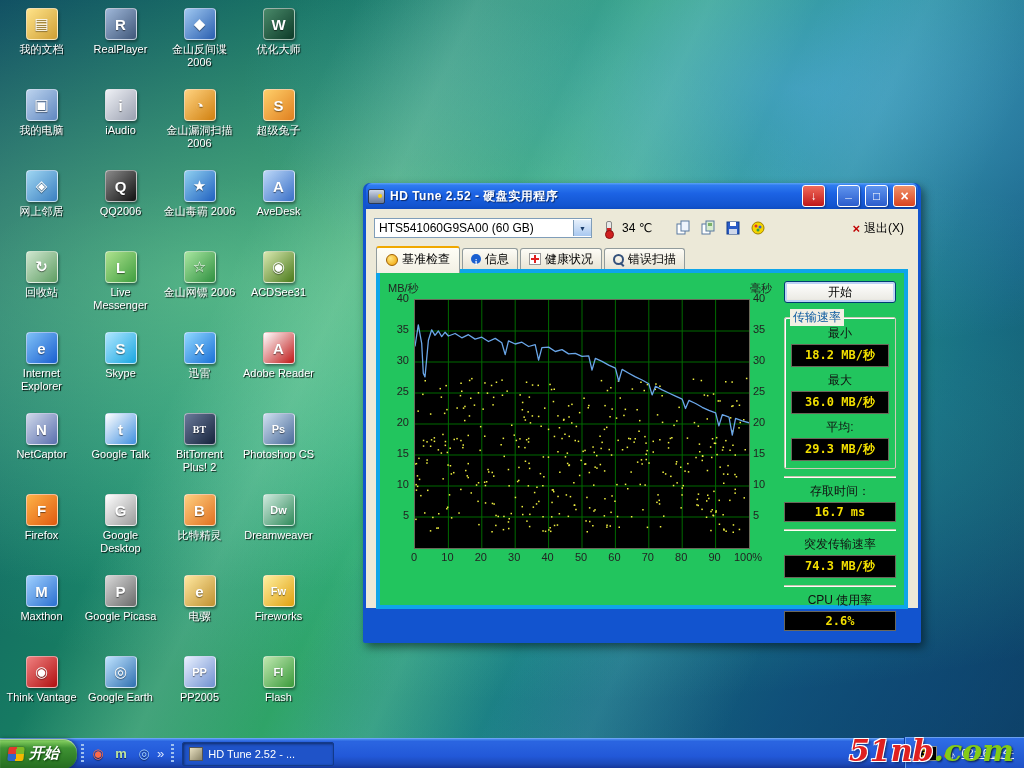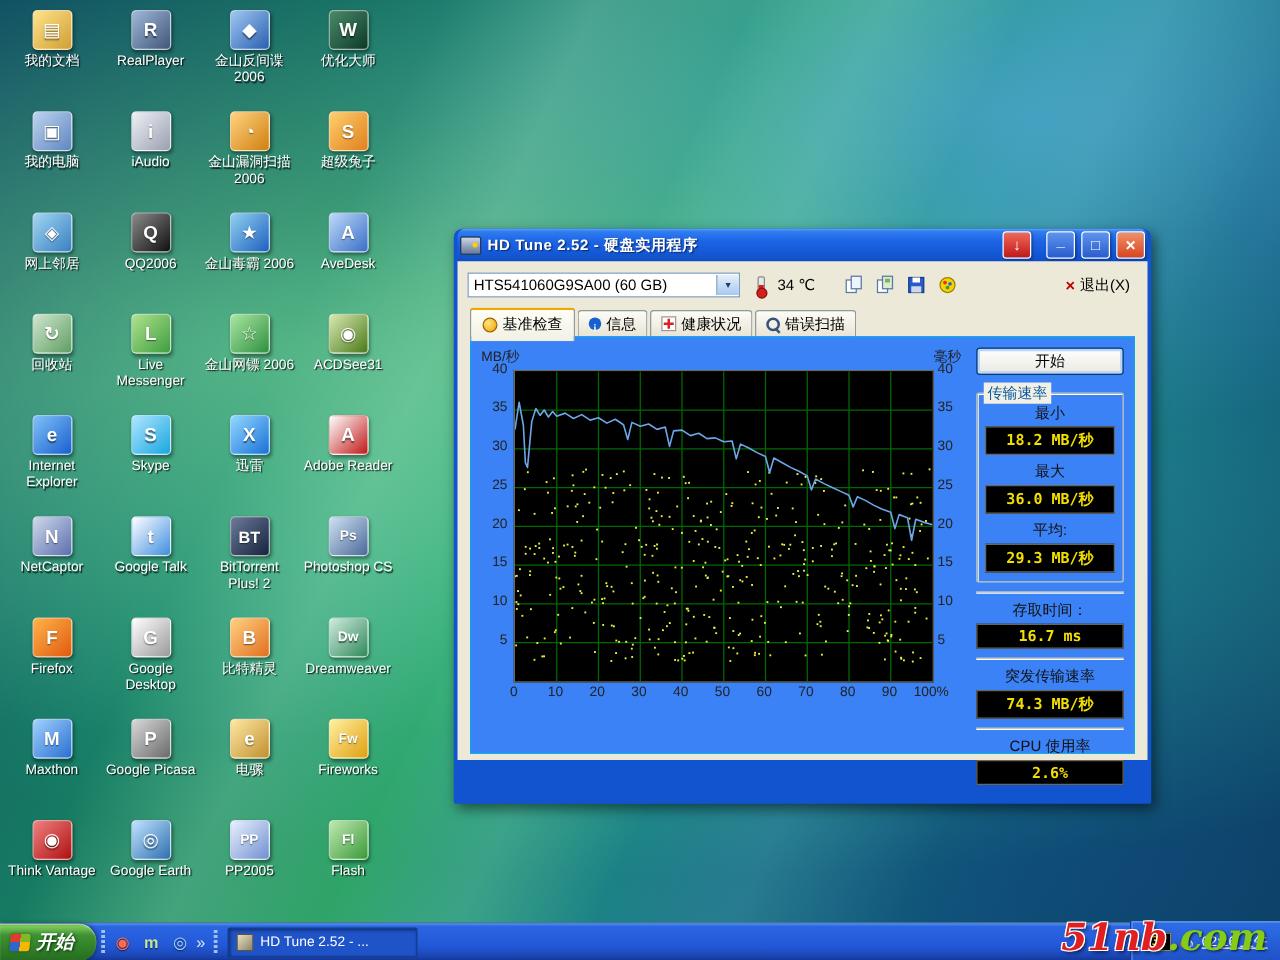--- a/index.html
+++ b/index.html
@@ -81,8 +81,8 @@
   .ico-scan::after{content:"";position:absolute;width:2px;height:5px;background:#35527c;left:6px;top:6px;transform:rotate(-45deg);}
 
   
-  .tabpage{position:absolute;left:10px;right:10px;top:60px;height:332px;border:1px solid #0ea5e9;
-    background:#3b82f6;z-index:2;padding-left:25px;}
+  .tabpage{position:absolute;left:10px;right:10px;top:60px;height:332px;border:4px solid #0ea5e9;
+    background:#22c55e;z-index:2;padding-left:25px;}
   .chart-block{position:absolute;left:6px;top:4px;width:396px;height:300px;}
   .axh{position:absolute;top:4px;font-size:11px;color:#222;}
   .axl{left:2px;} .axr{left:364px;}

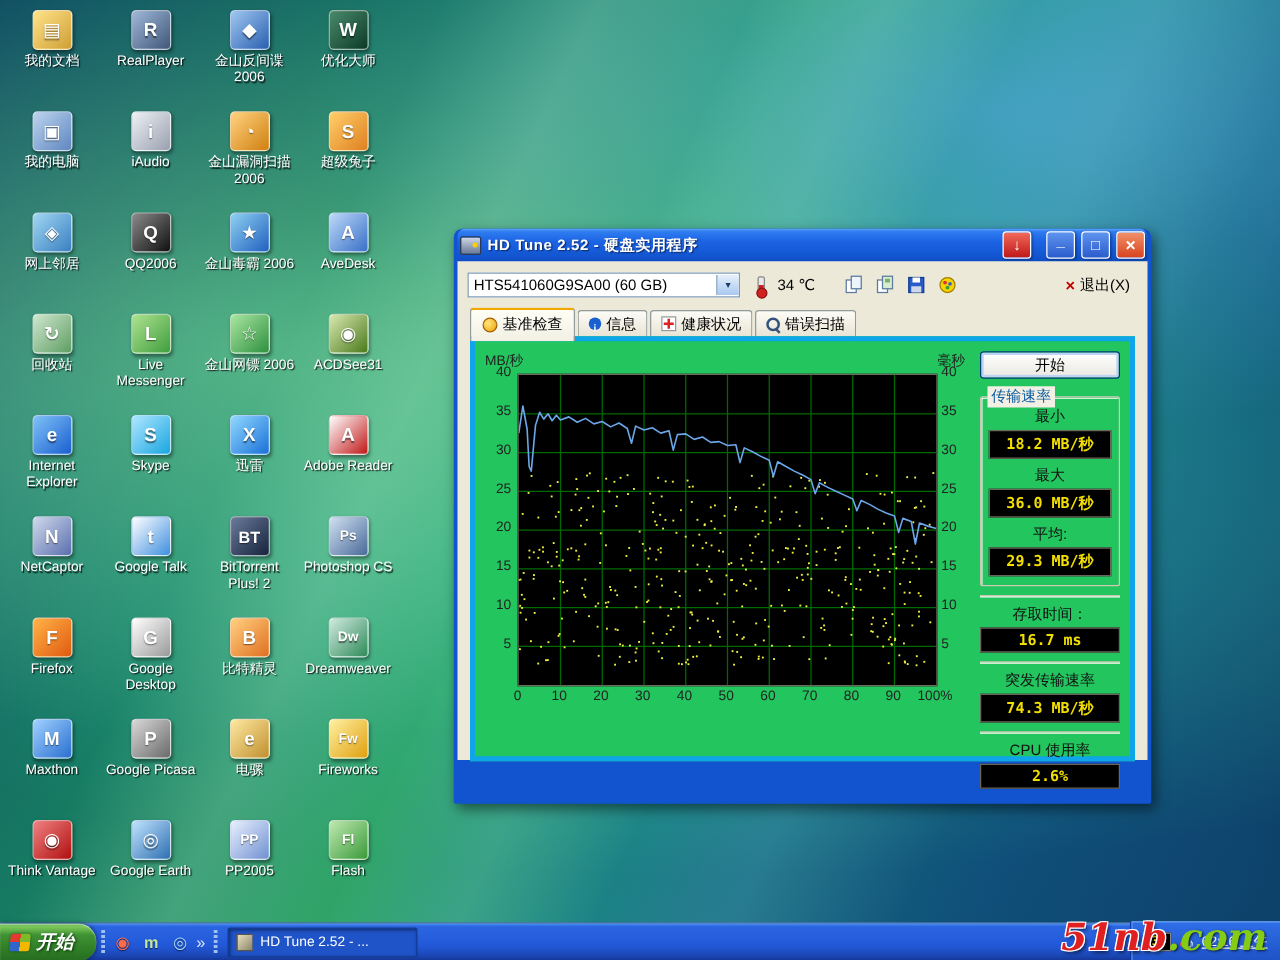--- a/index.html
+++ b/index.html
@@ -243,7 +243,7 @@
           <div class="dlabel">迅雷</div>
         </div>
         <div class="dicon">
-          <div class="tile" style="background: linear-gradient(135deg, rgb(106, 122, 154), rgb(22, 35, 60)); font-size: 13px;">BT</div>
+          <div class="tile" style="background: linear-gradient(135deg, rgb(106, 122, 154), rgb(22, 35, 60)); font-size: 10px; font-family: Liberation Serif, serif;">BT</div>
           <div class="dlabel">BitTorrent Plus! 2</div>
         </div>
         <div class="dicon">

